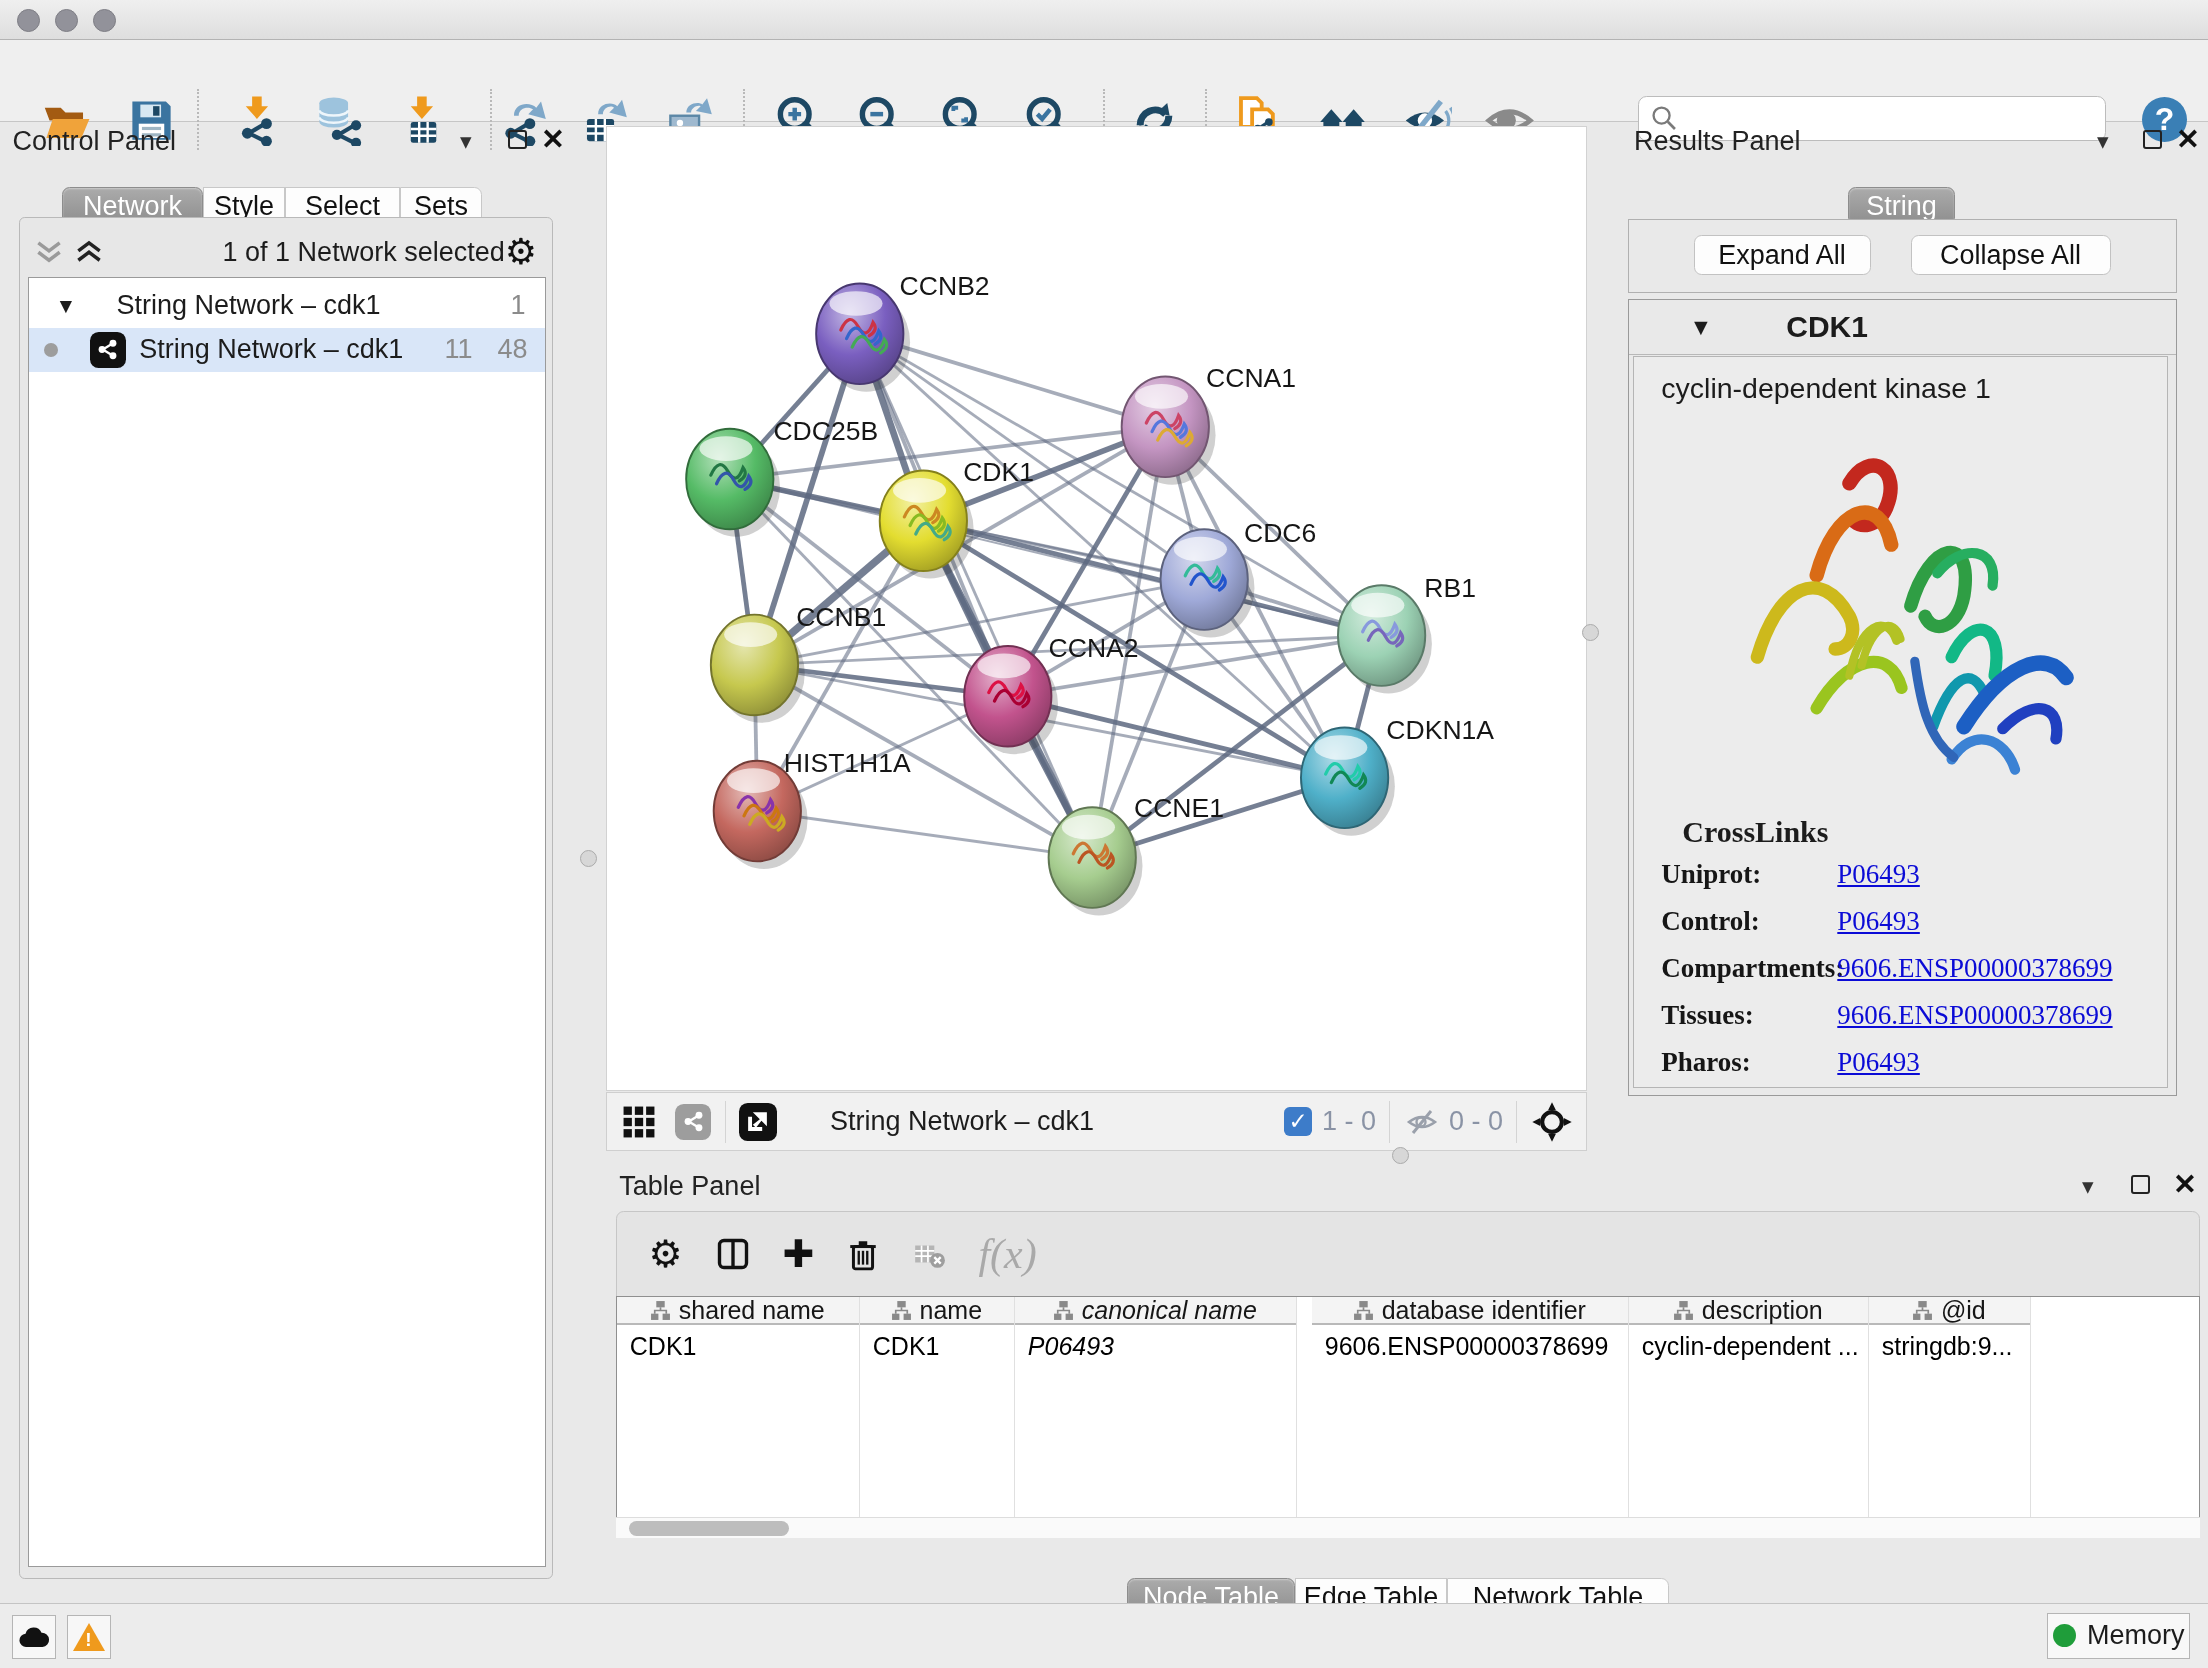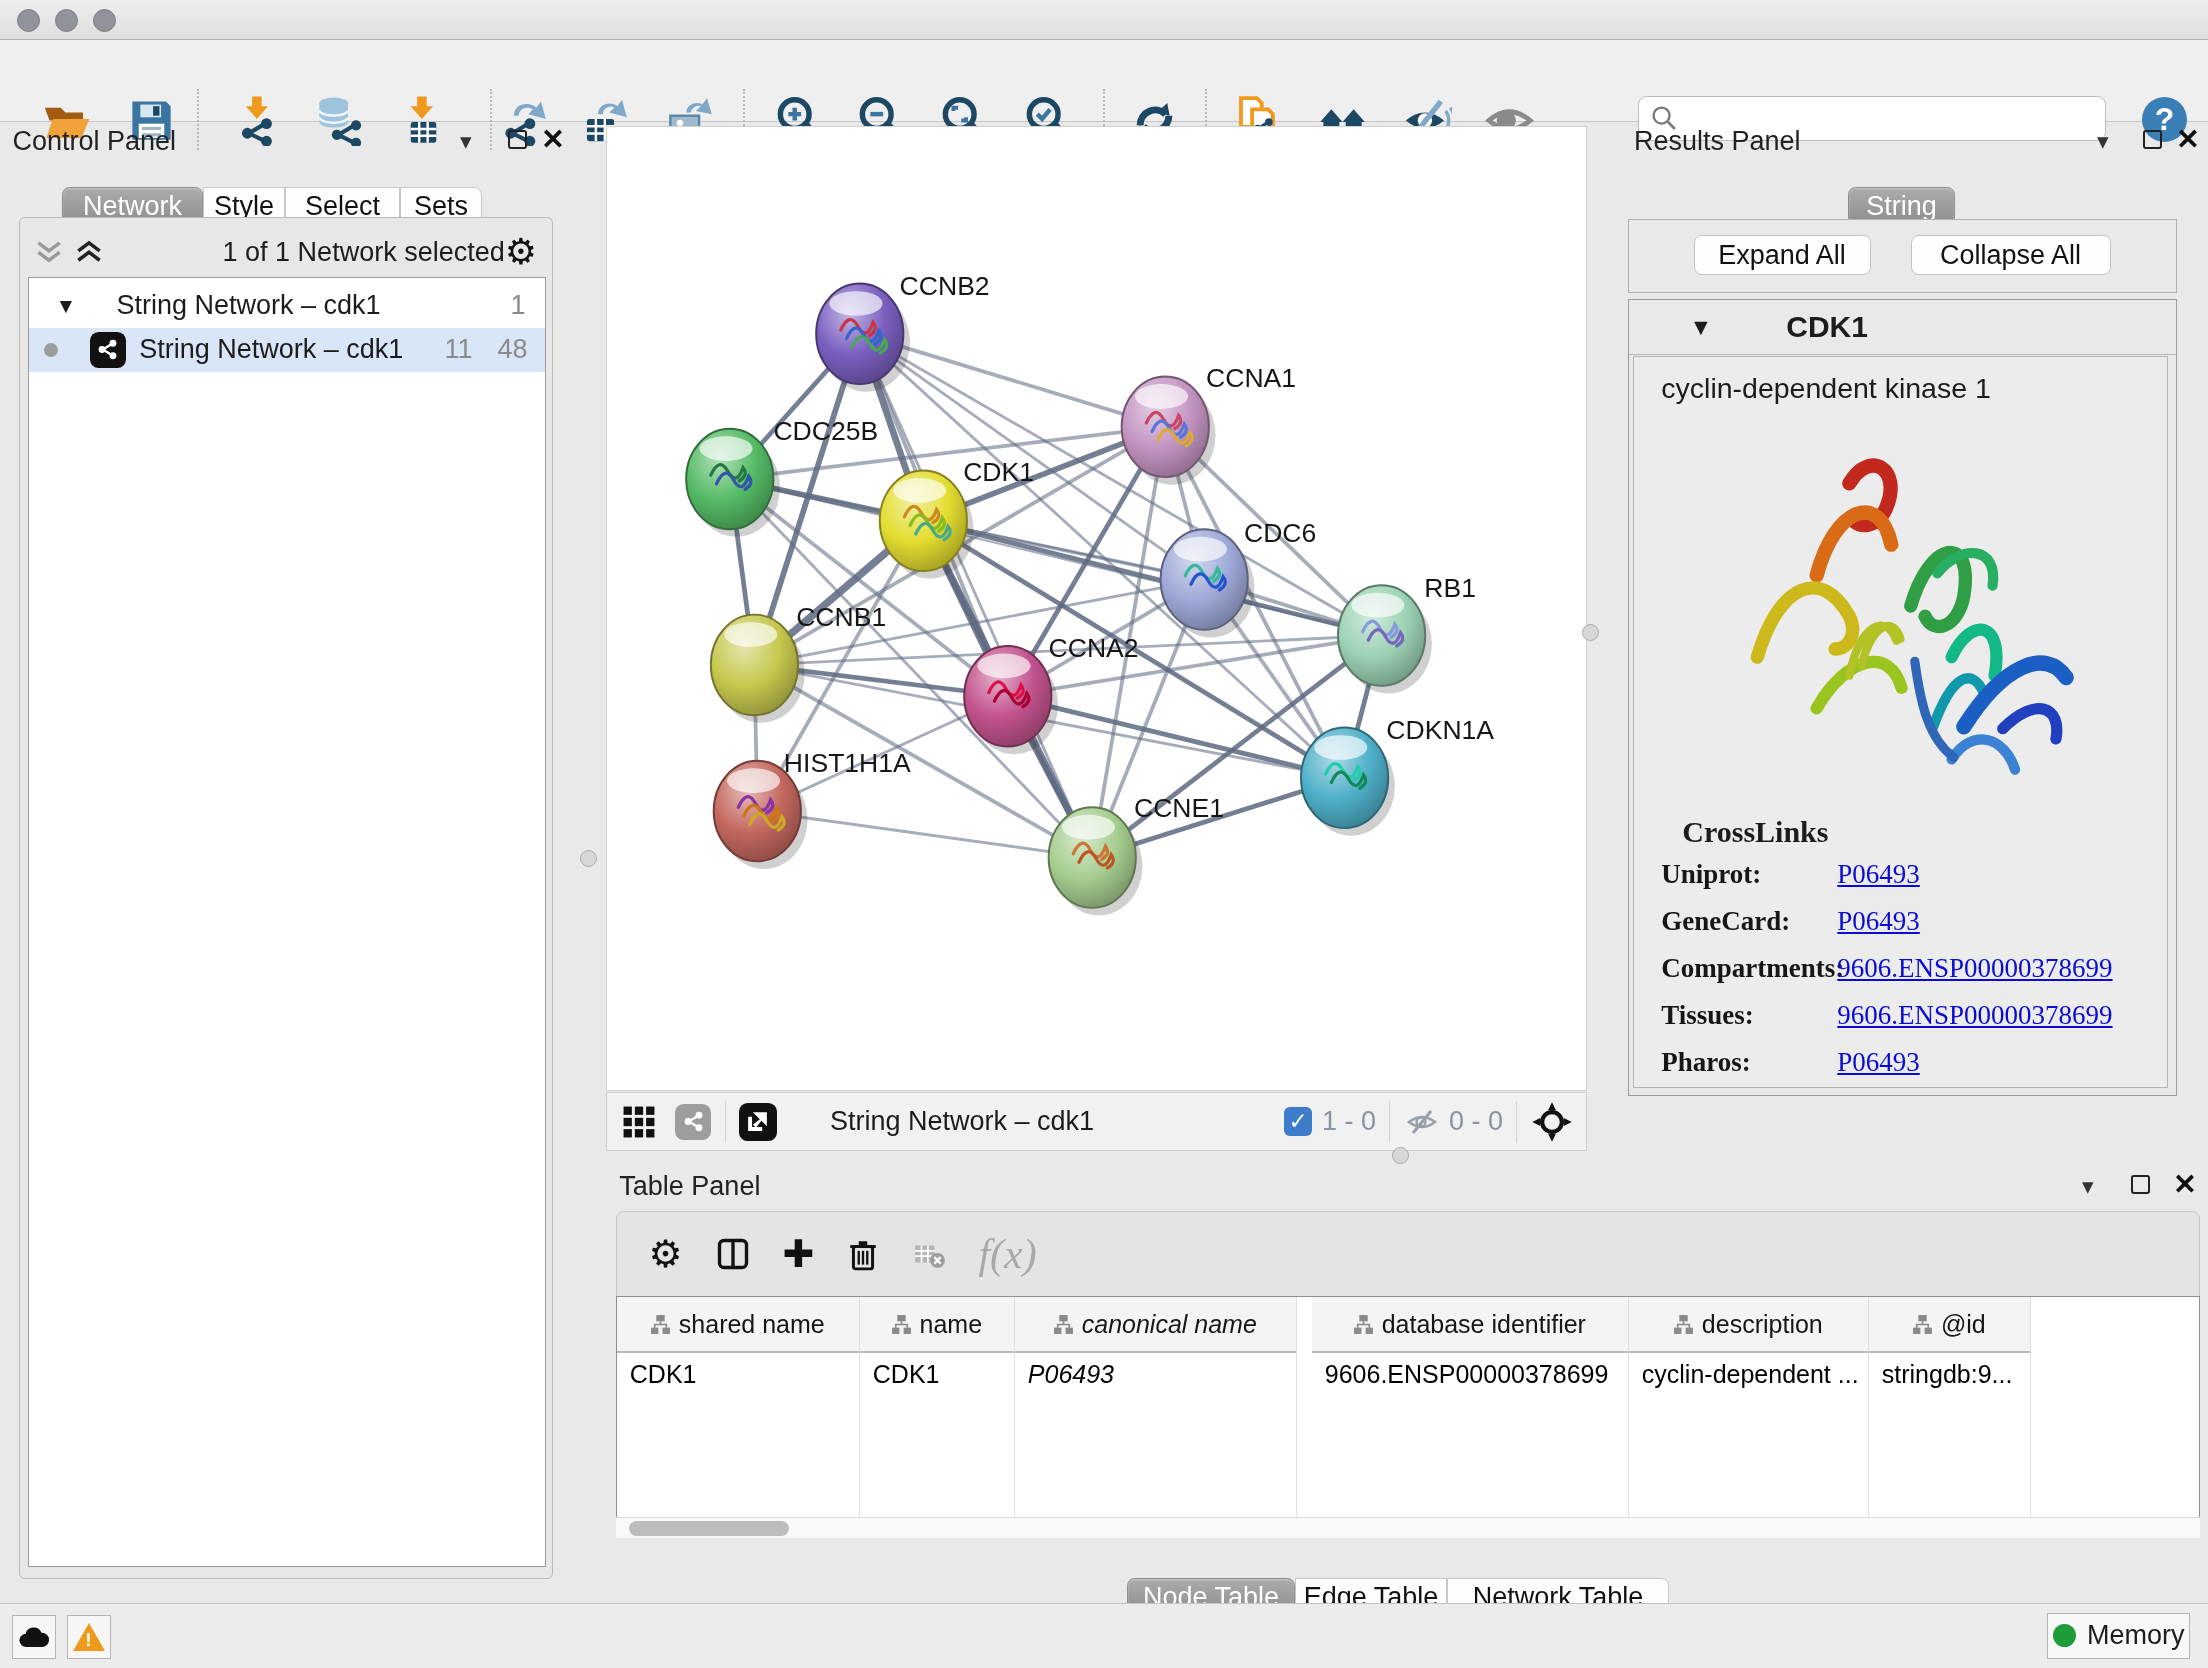--- a/index.html
+++ b/index.html
@@ -618,7 +618,7 @@
           </div>
 
           <div class="xl-row serif">
-            <span class="xl-label serif">GeneCard:</span>
+            <span class="xl-label serif">Control:</span>
             <span class="xlink serif">P06493</span>
           </div>
 

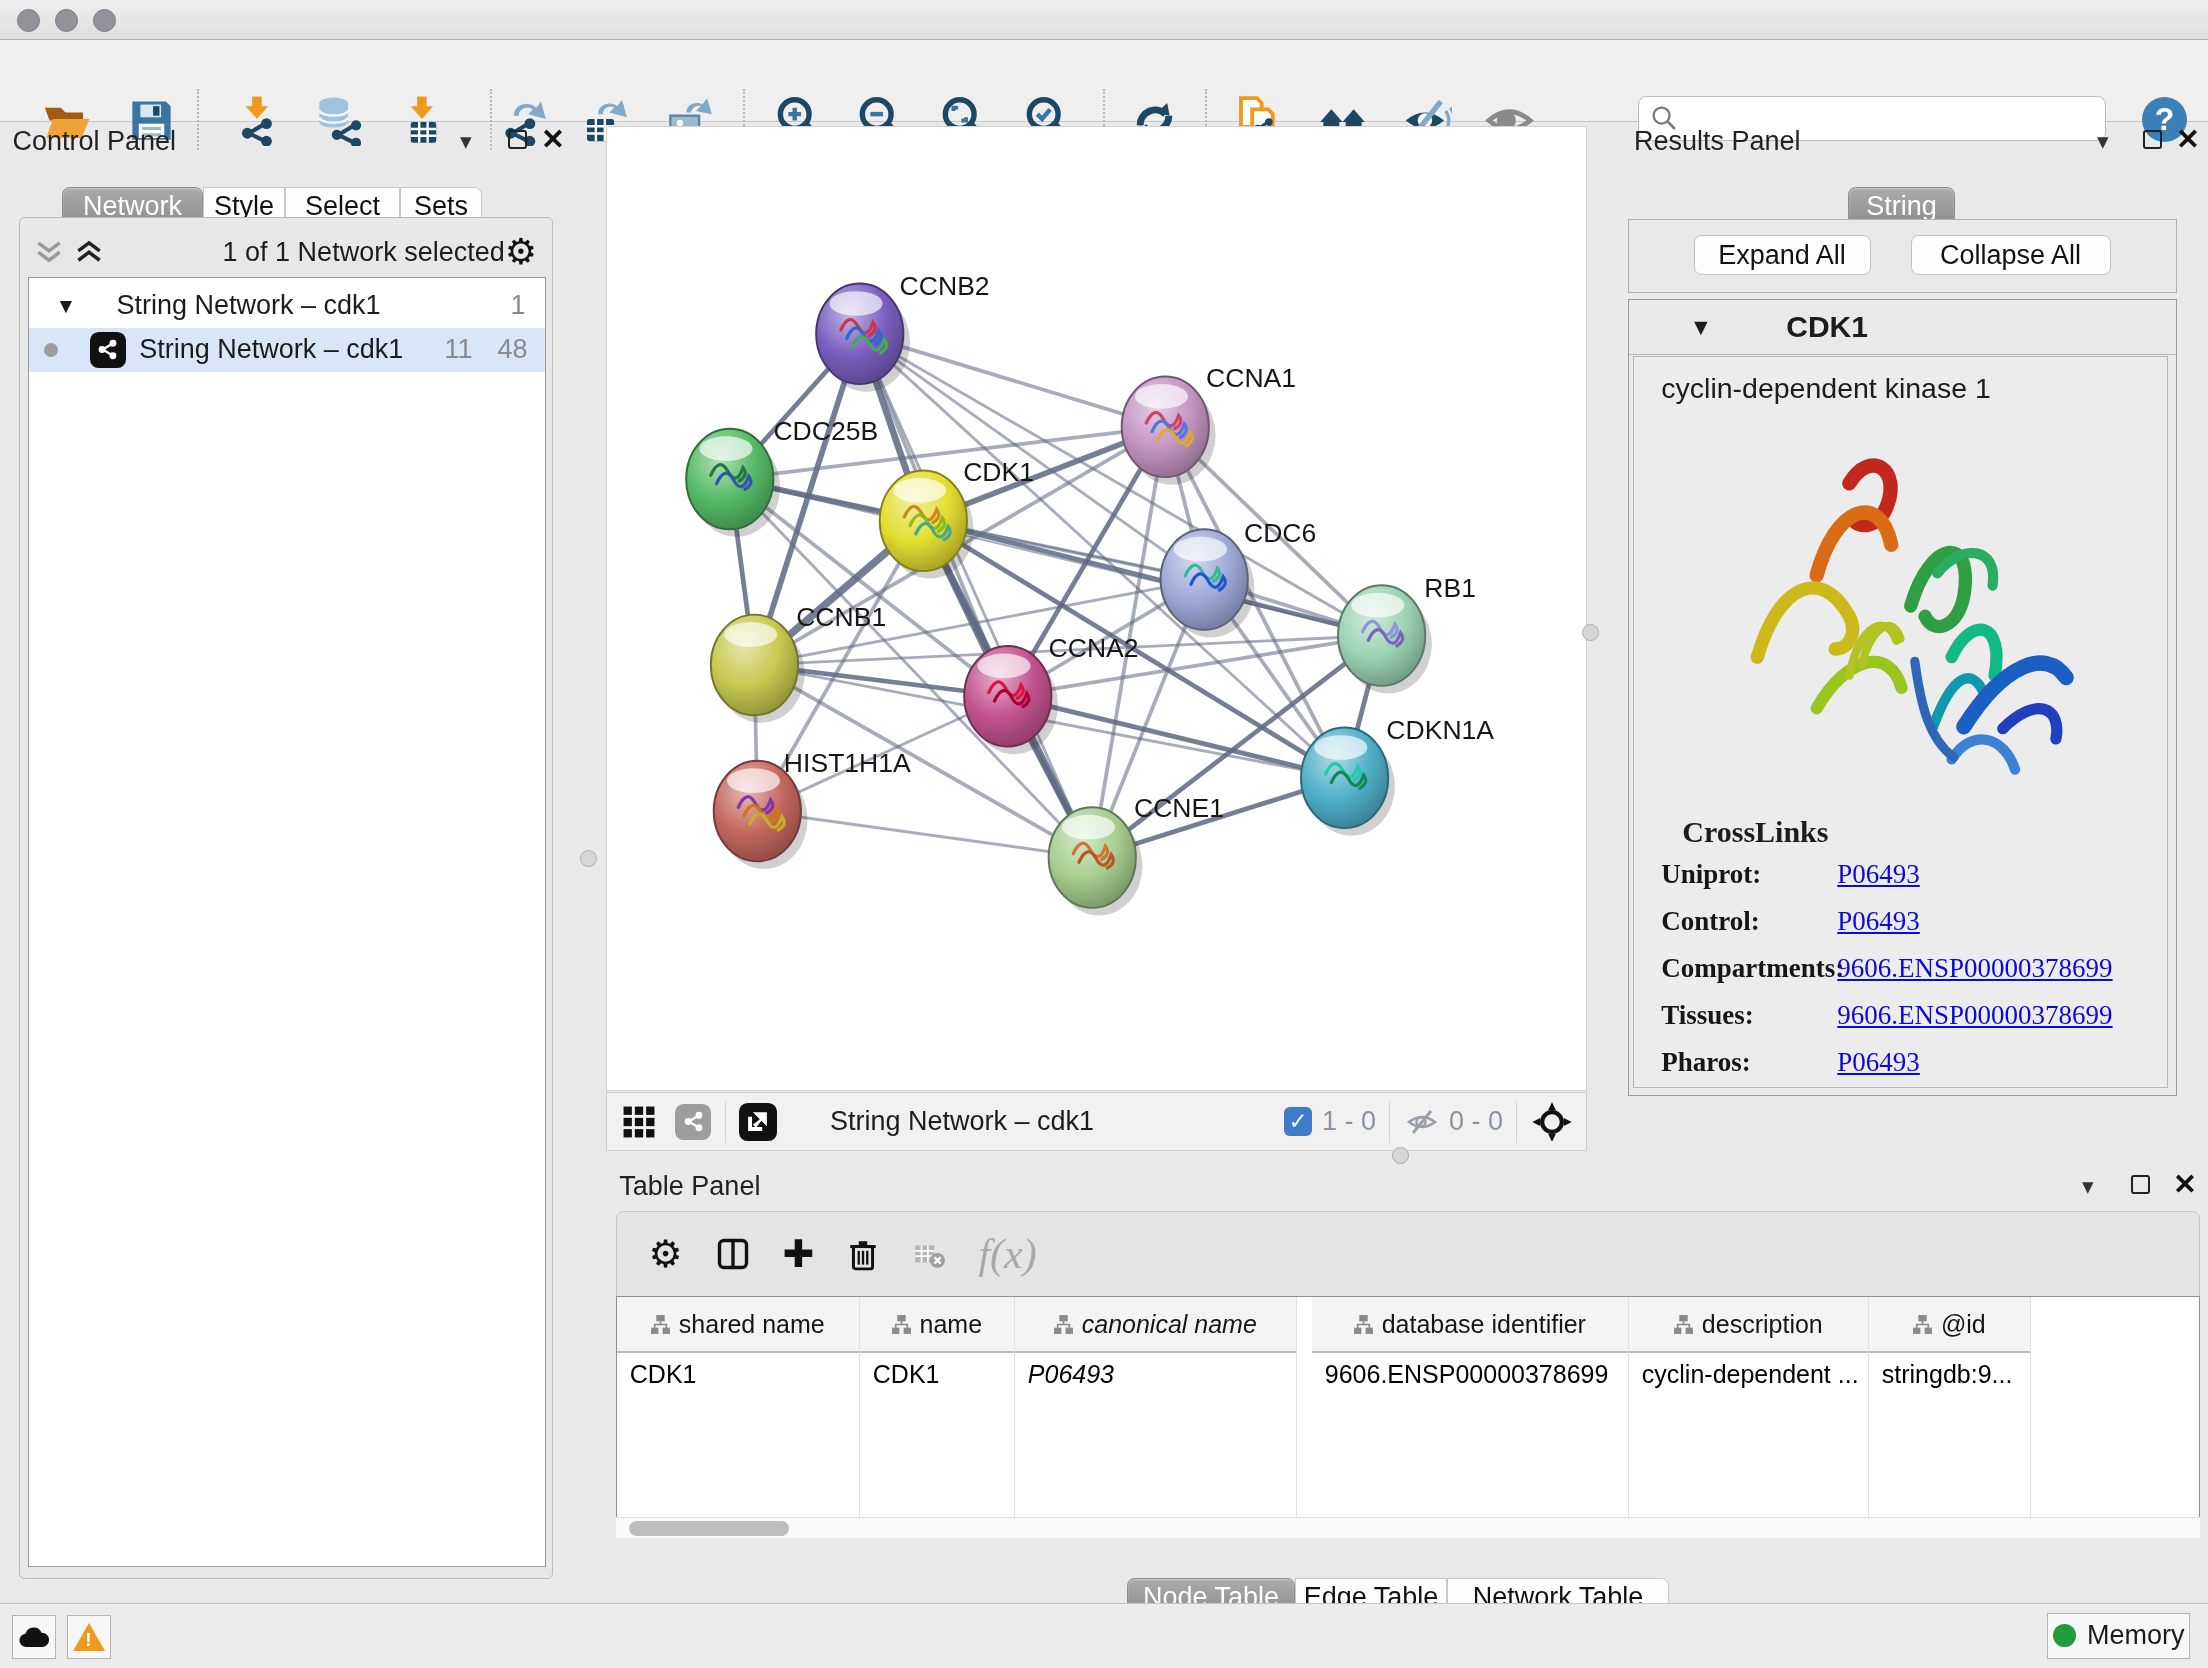--- a/index.html
+++ b/index.html
@@ -77,7 +77,7 @@
   #tp-table { left:9.5px; top:131px; width:1584px; height:242px; background:#fff; border:1.9px solid #8f8f8f; overflow:hidden; }
   #tp-cols { display:flex; height:100%; }
   .tcol { height:100%; border-right:1.9px solid #e0e0e0; flex:none; }
-  .tcol .th { height:56px; background:#f4f4f4; border-bottom:2.9px solid #b9b9b9; display:flex; align-items:center; justify-content:center; font-size:25px; color:#161616; gap:7.6px; }
+  .tcol .th { height:28px; background:#f4f4f4; border-bottom:2.9px solid #b9b9b9; display:flex; align-items:center; justify-content:center; font-size:25px; color:#161616; gap:7.6px; }
   .tcol .td { height:42px; display:flex; align-items:center; padding-left:13.3px; font-size:25px; color:#000; }
   #tp-hscroll { left:9.5px; top:352px; width:1584px; height:21px; background:#fafafa; border-top:1px solid #ddd; }
   #tp-thumb { left:13.3px; top:2.9px; width:160px; height:15px; background:#bdbdbd; border-radius:7.6px; }

